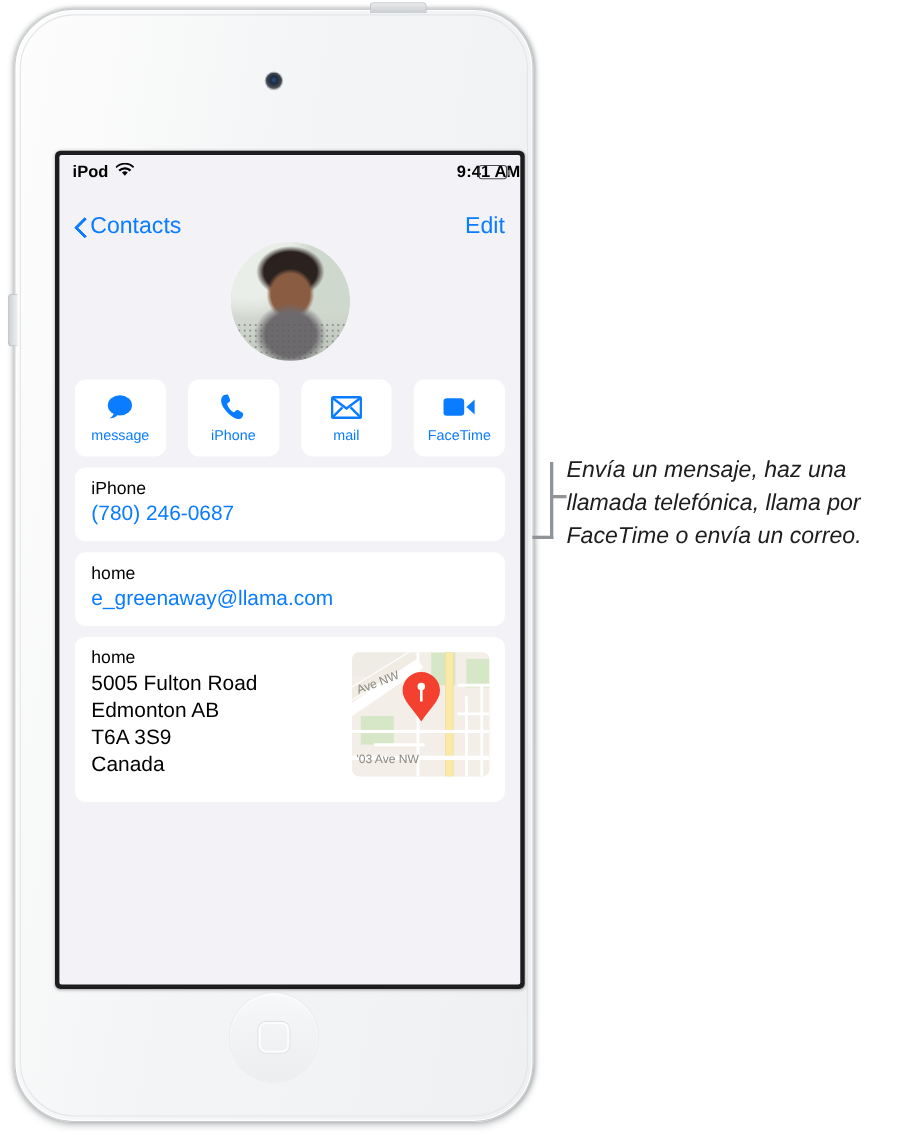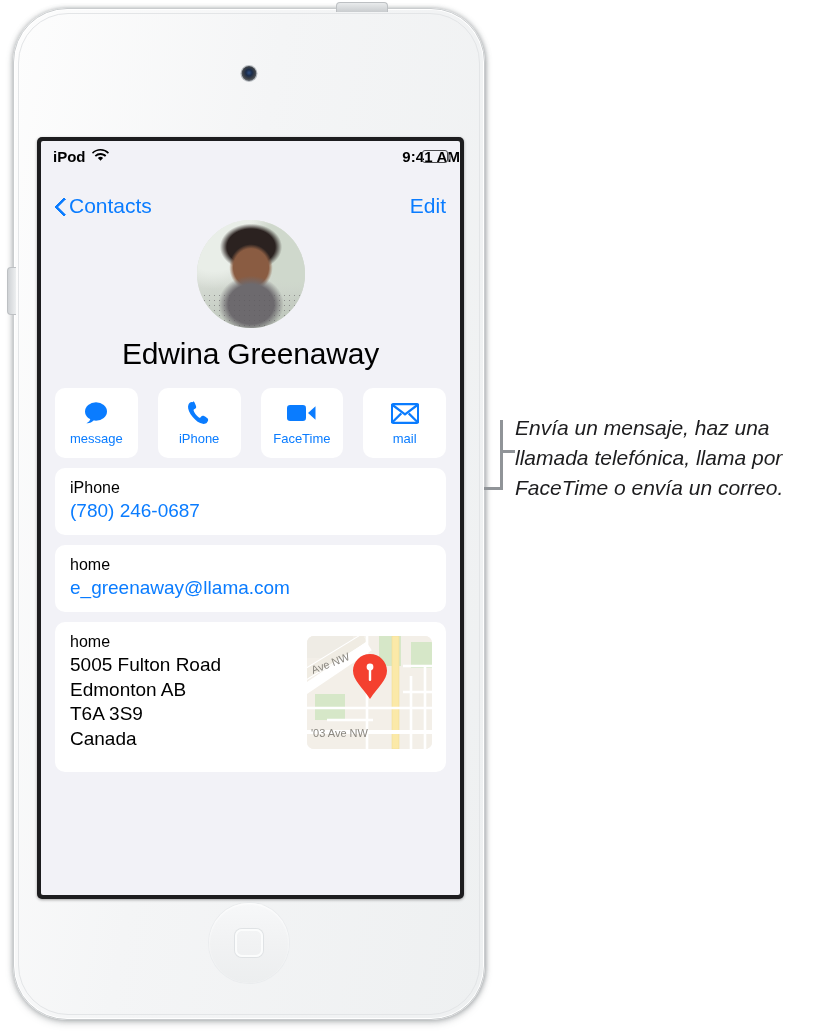--- a/index.html
+++ b/index.html
@@ -87,7 +87,7 @@
   
   #screen-bezel {
     position: absolute;
-    left: 23px; top: 128px;
+    left: 36px; top: 128px;
     width: 427px; height: 762px;
     background: #1d1d1f;
     border-radius: 5px;

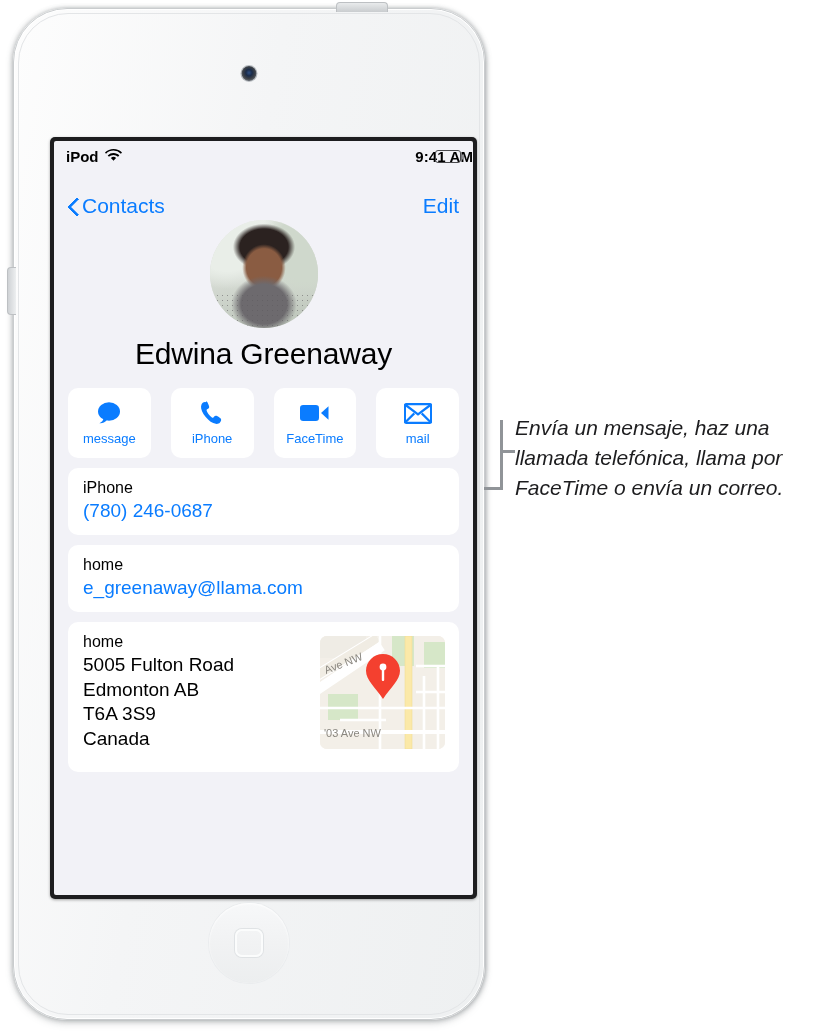--- a/index.html
+++ b/index.html
@@ -346,7 +346,6 @@
           <div class="speckle"></div>
         </div>
 
-        <div id="contact-name">Edwina Greenaway</div>
 
         <div id="action-row">
 

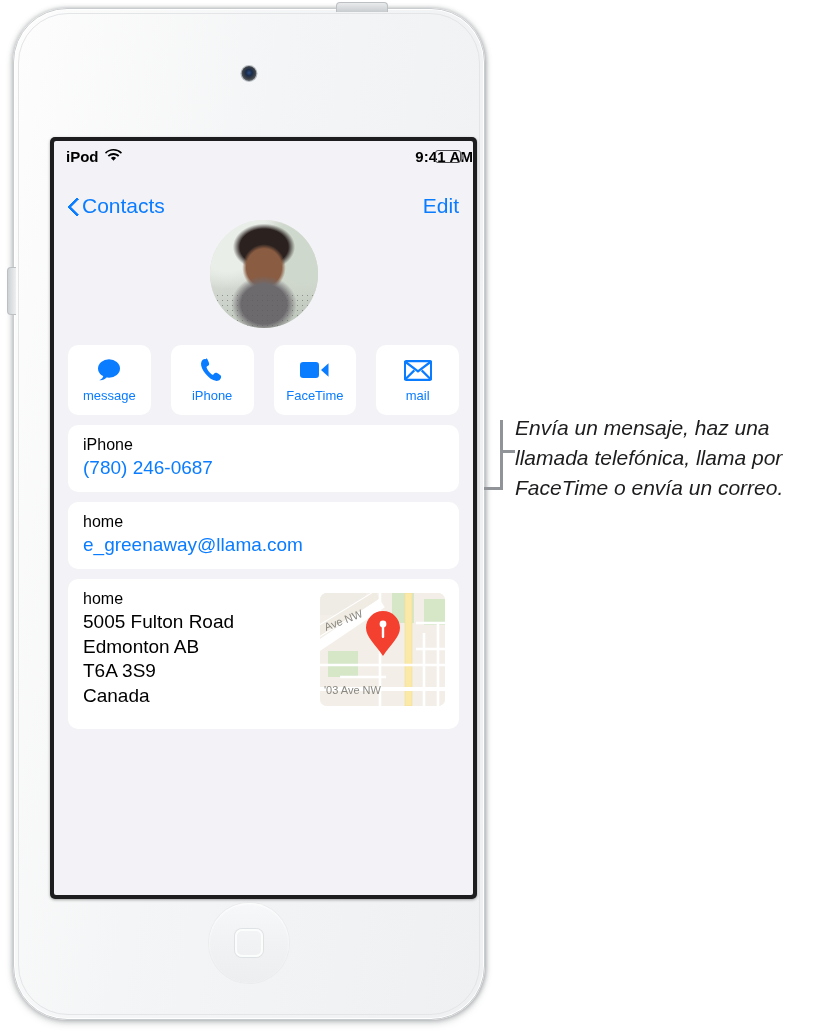--- a/index.html
+++ b/index.html
@@ -370,16 +370,6 @@
 
           <div class="action-btn">
             <span class="action-icon">
-              <svg width="30" height="20" viewBox="0 0 30 20">
-                <rect x="0" y="2" width="19" height="16" rx="3.2" fill="#0a7cff"></rect>
-                <path d="M21 10 28.5 3.2v13.6z" fill="#0a7cff"></path>
-              </svg>
-            </span>
-            <span class="action-label">FaceTime</span>
-          </div>
-
-          <div class="action-btn">
-            <span class="action-icon">
               <svg width="28" height="21" viewBox="0 0 28 21">
                 <rect x="0.9" y="1.2" width="26.2" height="18.6" rx="1.2" fill="none" stroke="#0a7cff" stroke-width="2.2"></rect>
                 <path d="M1.6 2.0 14 11.3 26.4 2.0" fill="none" stroke="#0a7cff" stroke-width="2.2"></path>
@@ -387,6 +377,16 @@
               </svg>
             </span>
             <span class="action-label">mail</span>
+          </div>
+
+          <div class="action-btn">
+            <span class="action-icon">
+              <svg width="30" height="20" viewBox="0 0 30 20">
+                <rect x="0" y="2" width="19" height="16" rx="3.2" fill="#0a7cff"></rect>
+                <path d="M21 10 28.5 3.2v13.6z" fill="#0a7cff"></path>
+              </svg>
+            </span>
+            <span class="action-label">FaceTime</span>
           </div>
         </div>
 

